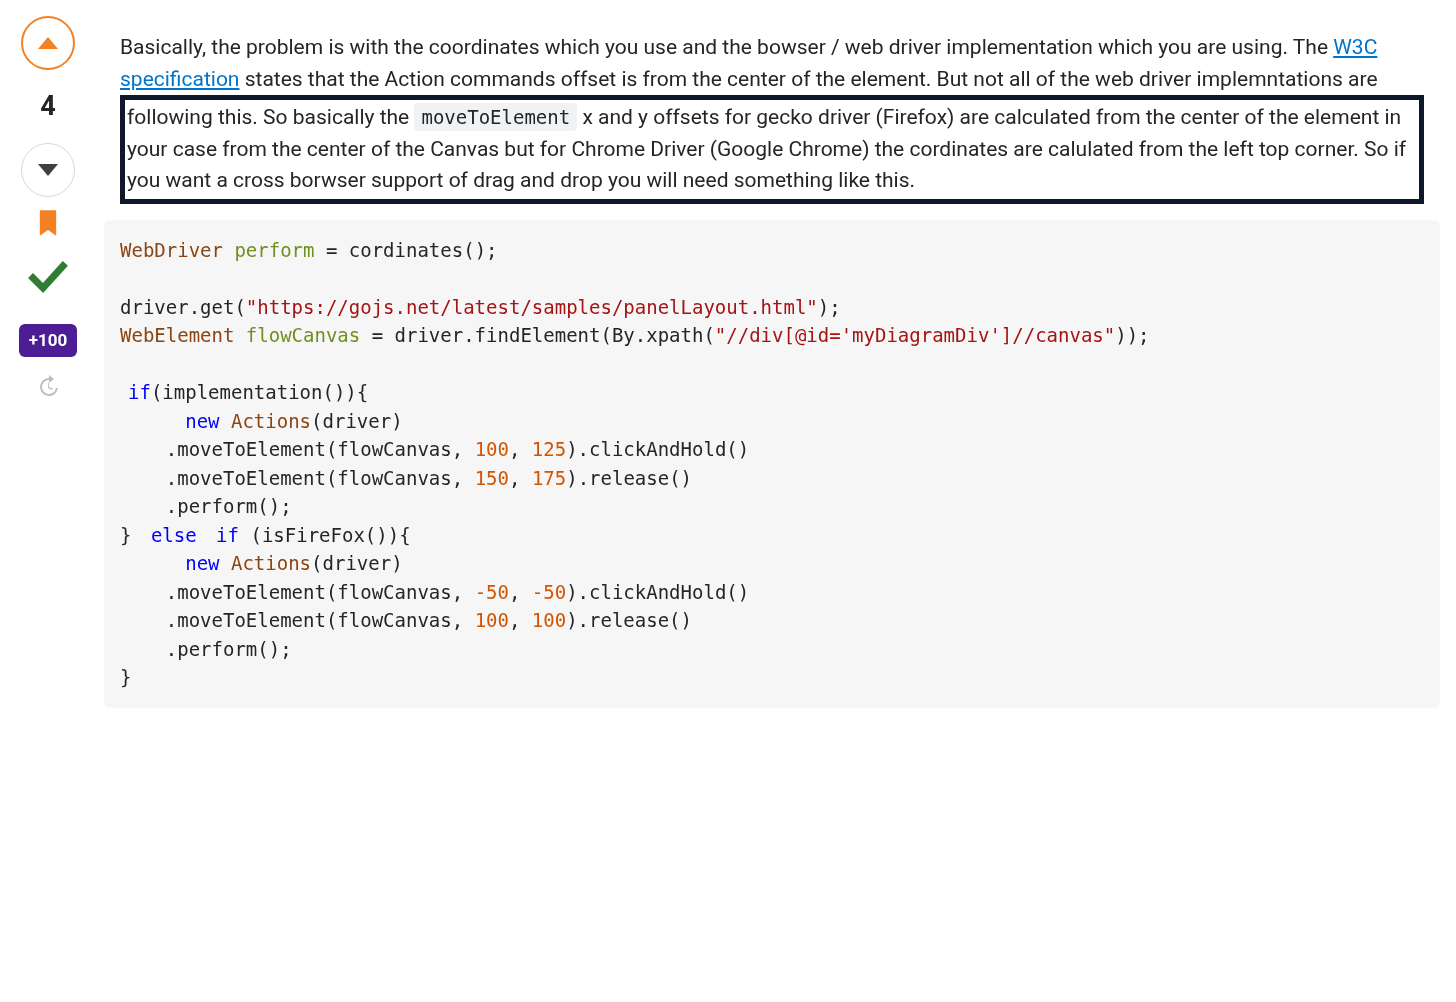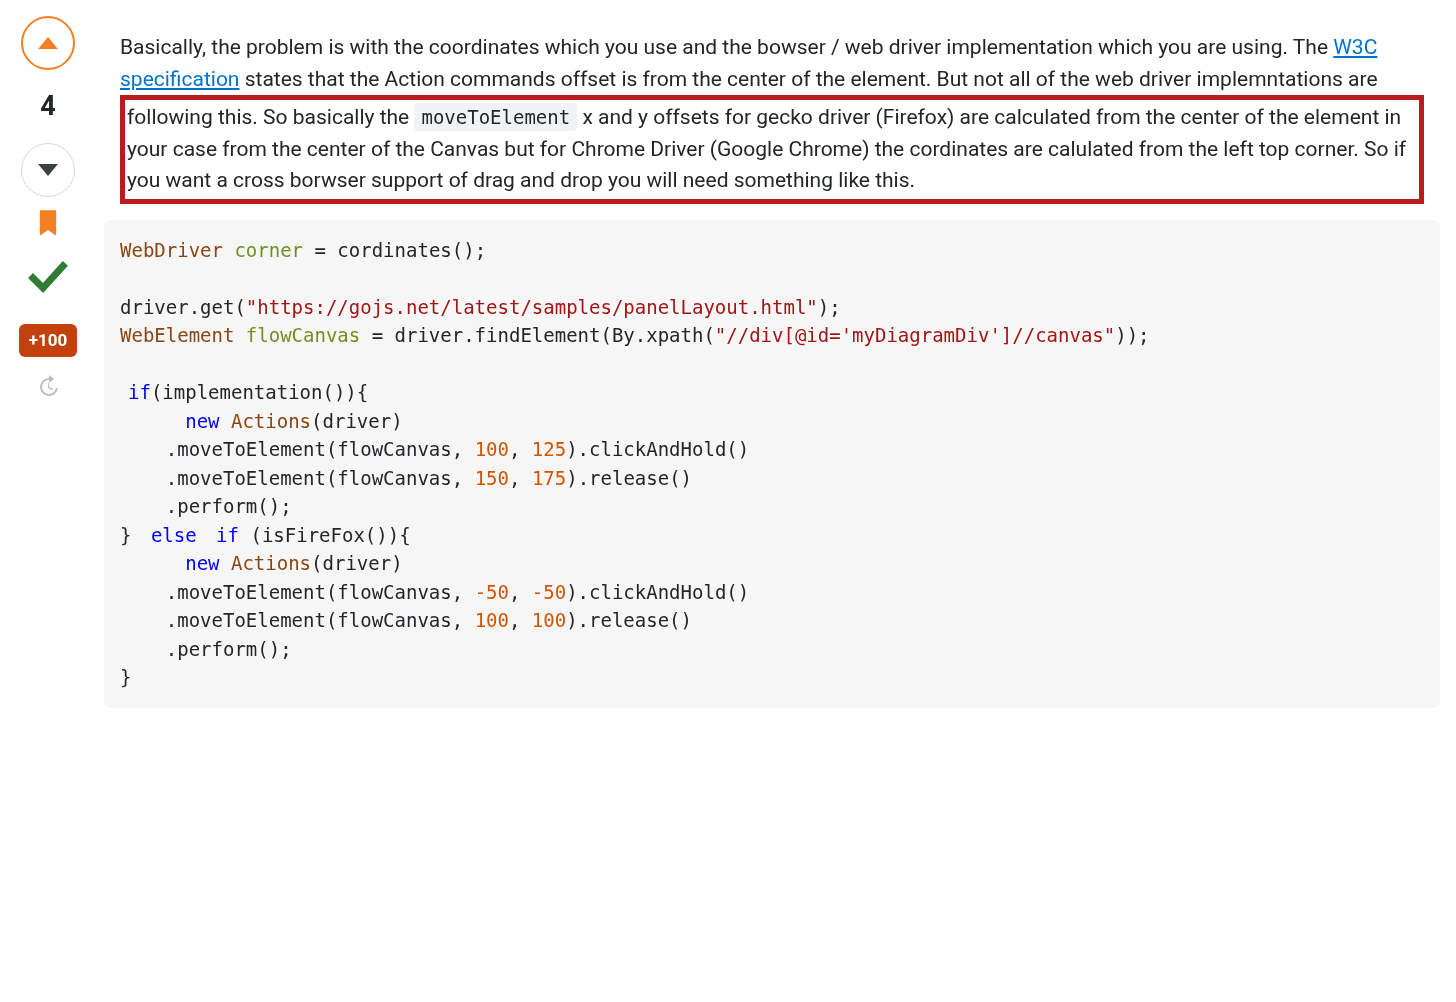--- a/index.html
+++ b/index.html
@@ -92,7 +92,7 @@
       font-size: 19px;
     }
     .highlight-box {
-      border: 5px solid #b91c1c;
+      border: 5px solid #0f172a;
       padding: 2px 2px;
       display: block;
     }

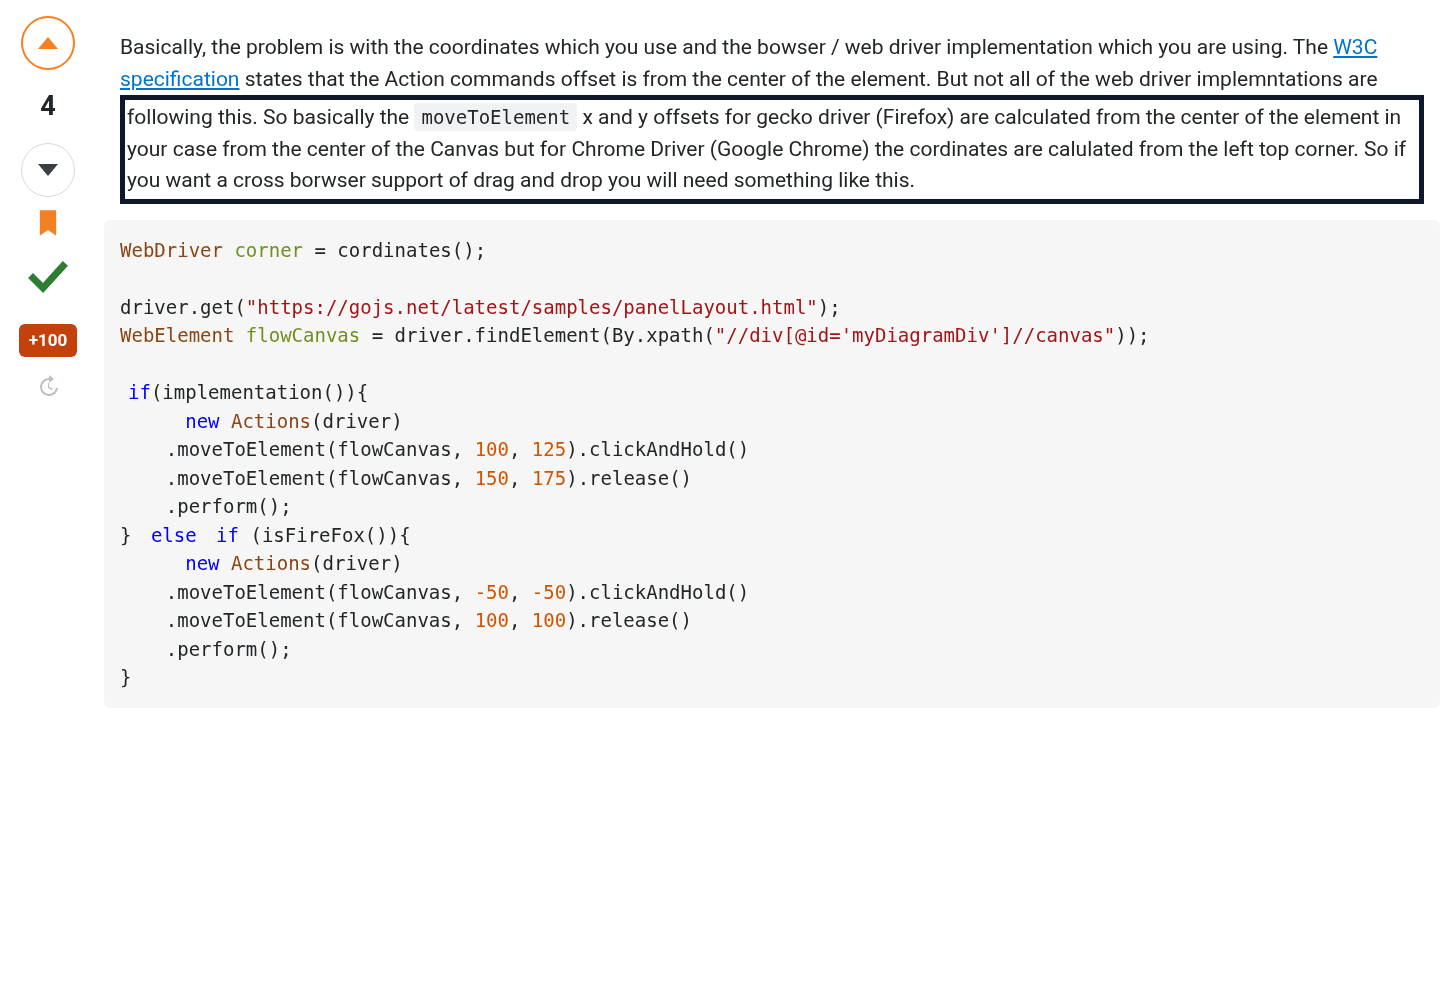--- a/index.html
+++ b/index.html
@@ -154,7 +154,7 @@
       </p>
     </div>
 
-    <pre class="codeblock"><span class="tok-brown">WebDriver</span> <span class="tok-var">corner</span><span> = cordinates();</span>
+    <pre class="codeblock"><span class="tok-brown">WebDriver</span> <span class="tok-var">perform</span><span> = cordinates();</span>
 
 <span>driver.get(</span><span class="tok-str">"https://gojs.net/latest/samples/panelLayout.html"</span><span>);</span>
 <span class="tok-brown">WebElement</span> <span class="tok-var">flowCanvas</span><span> = driver.findElement(By.xpath(</span><span class="tok-str">"//div[@id='myDiagramDiv']//canvas"</span><span>));</span>

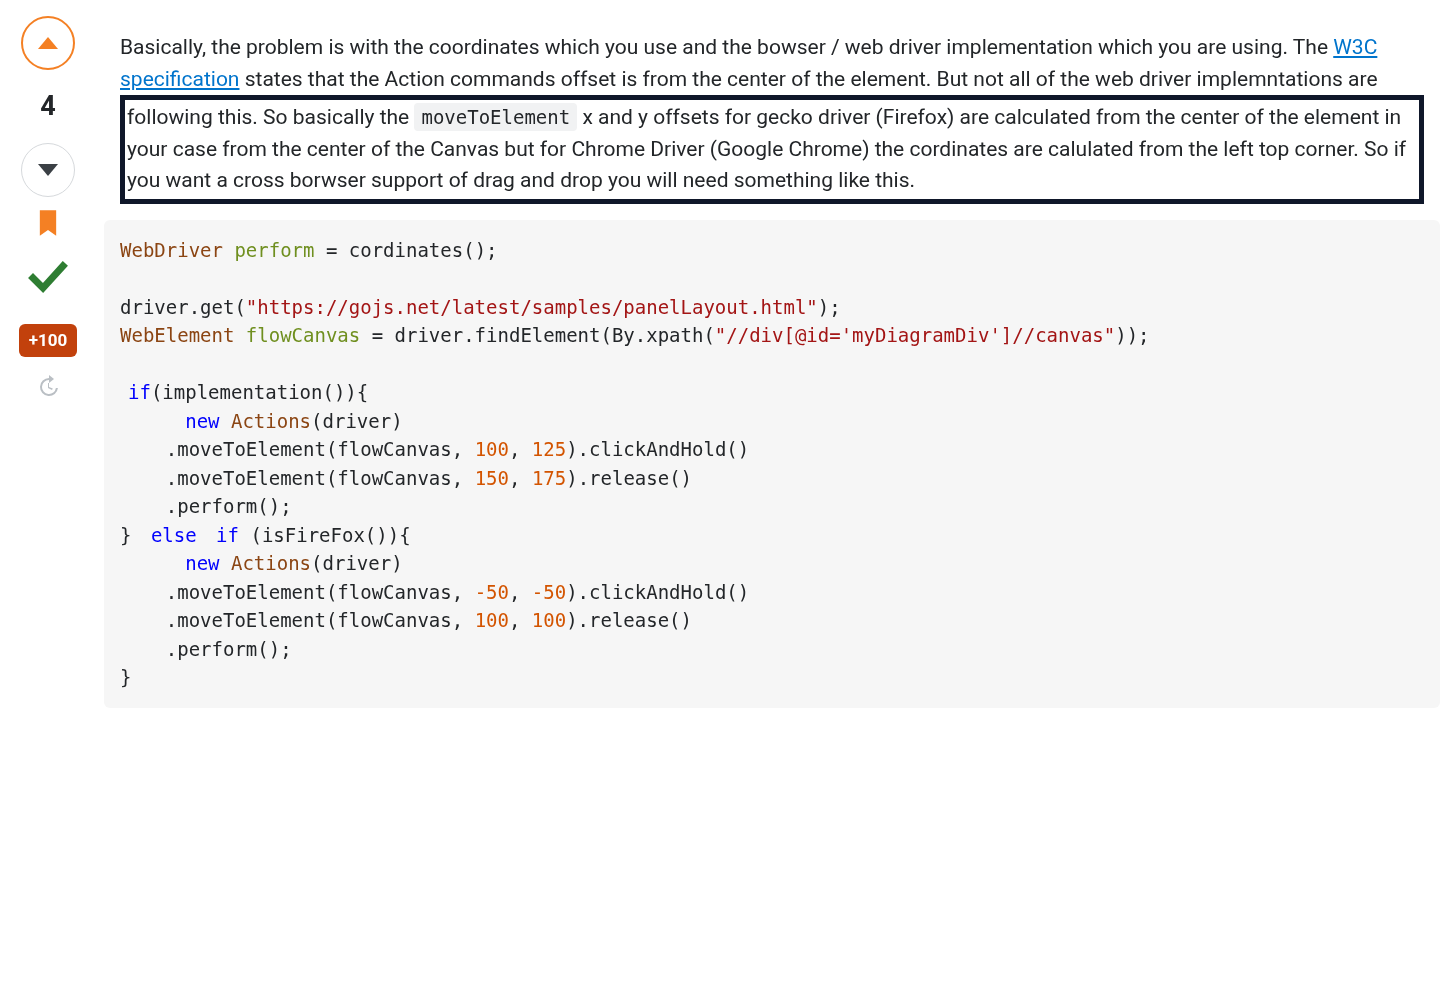--- a/index.html
+++ b/index.html
@@ -60,7 +60,7 @@
     .bookmark-icon svg { width: 22px; height: 28px; }
     .accept-icon svg { width: 40px; height: 40px; }
     .bounty-badge {
-      background: #c2410c;
+      background: #4c1d95;
       color: #fff;
       font-size: 17px;
       font-weight: 700;

